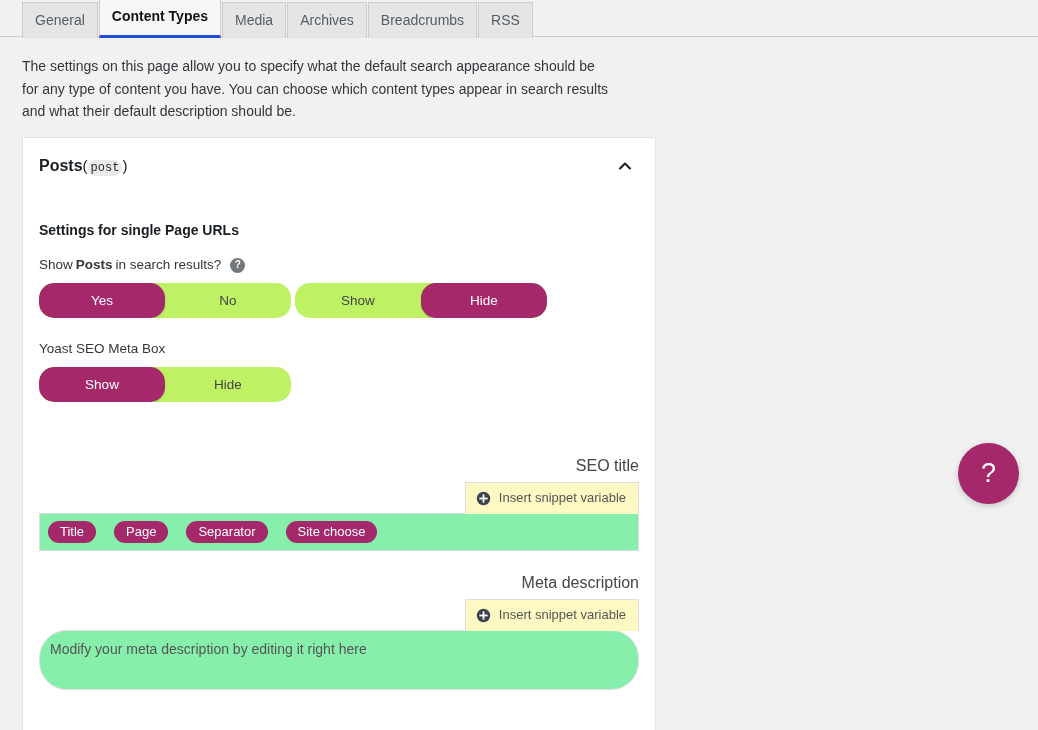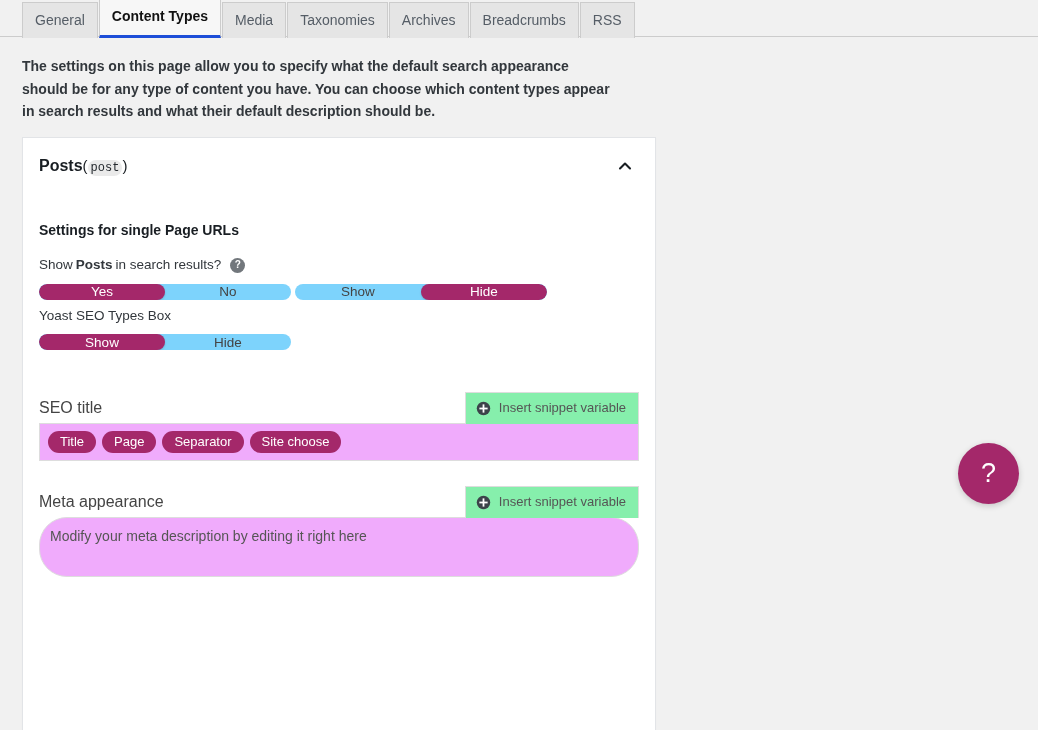--- a/index.html
+++ b/index.html
@@ -289,7 +289,6 @@
   <div class="tab">General</div>
   <div class="tab active">Content Types</div>
   <div class="tab">Media</div>
-  <div class="tab">Taxonomies</div>
   <div class="tab">Archives</div>
   <div class="tab">Breadcrumbs</div>
   <div class="tab">RSS</div>

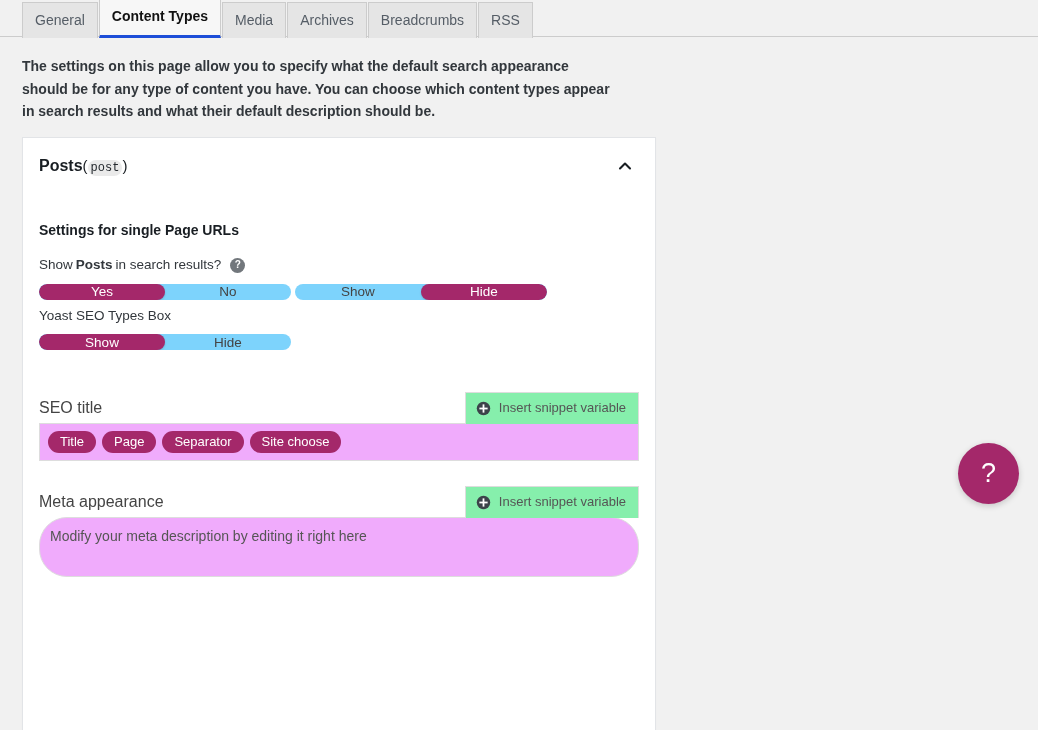--- a/index.html
+++ b/index.html
@@ -66,7 +66,6 @@
     font-size: 14px;
     line-height: 1.62;
     color: #32373c;
-    font-weight: bold;
   }
 
   

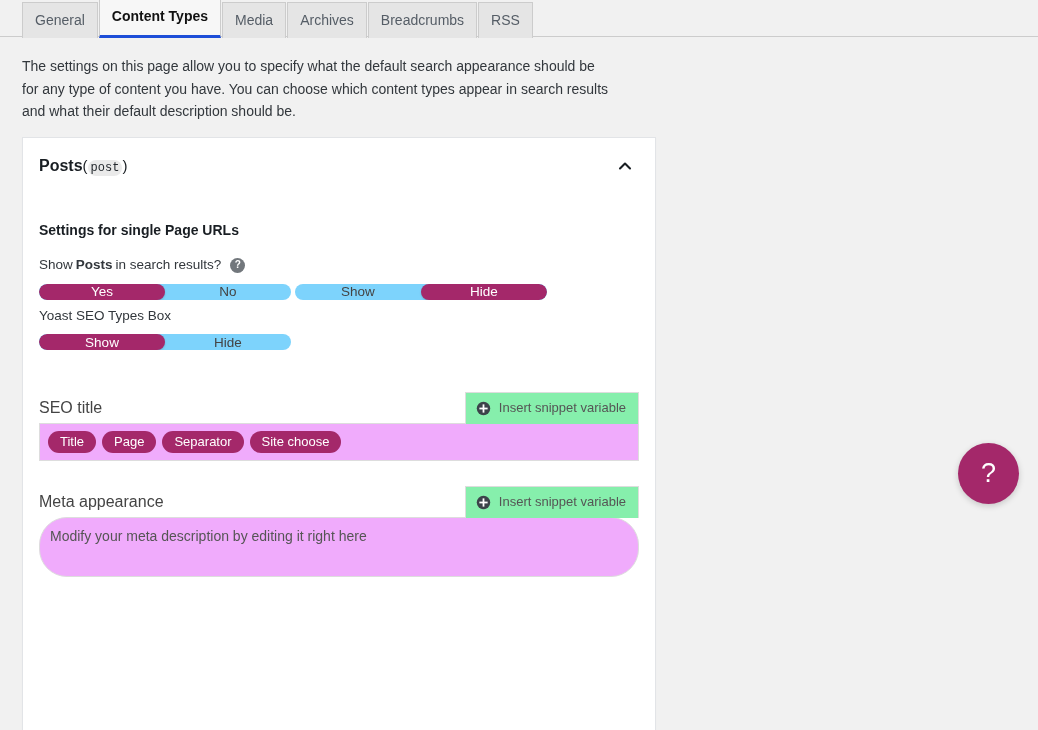--- a/index.html
+++ b/index.html
@@ -159,11 +159,11 @@
   .toggle {
     display: inline-flex;
     width: 252px;
-    height: 16px;
-    background: #7dd3fc;
+    height: 35px;
+    background: #bef264;
     border-radius: 15px;
     padding: 0;
-    margin-bottom: 7px;
+    margin-bottom: 22px;
     box-sizing: border-box;
     overflow: hidden;
     position: relative;

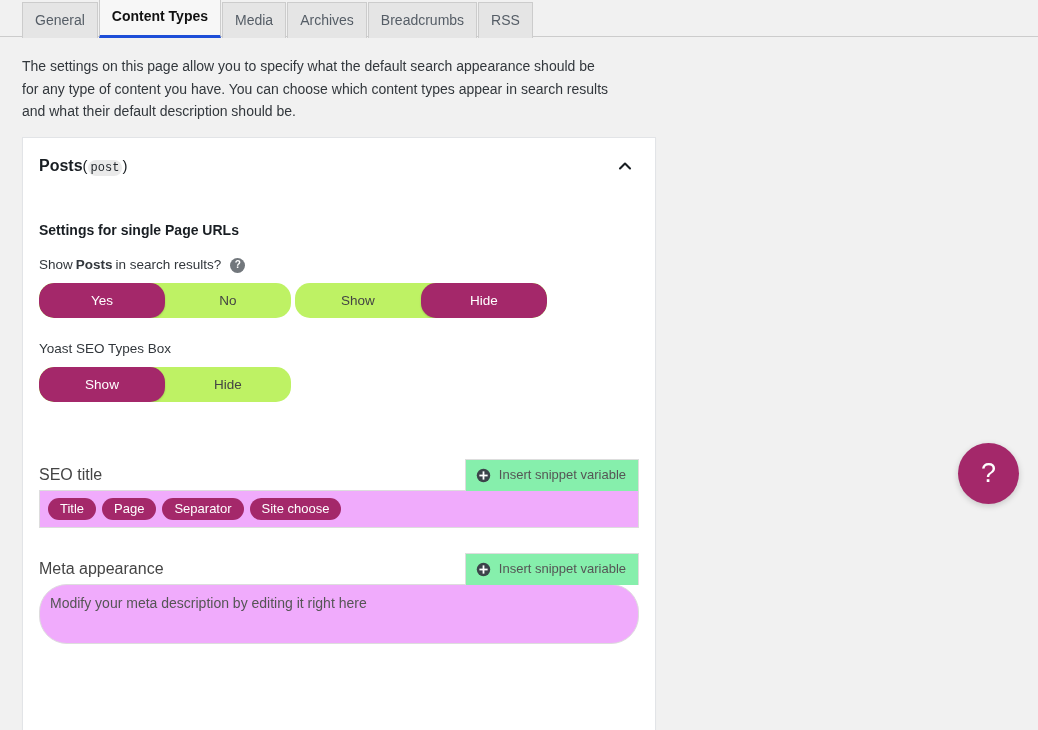--- a/index.html
+++ b/index.html
@@ -331,7 +331,7 @@
     </div>
 
     
-    <div class="field-label">Yoast SEO Types Box</div>
+    <div class="field-label">Yoast SEO Meta Box</div>
     <div class="toggle">
       <div class="toggle-opt on">Show</div>
       <div class="toggle-opt">Hide</div>

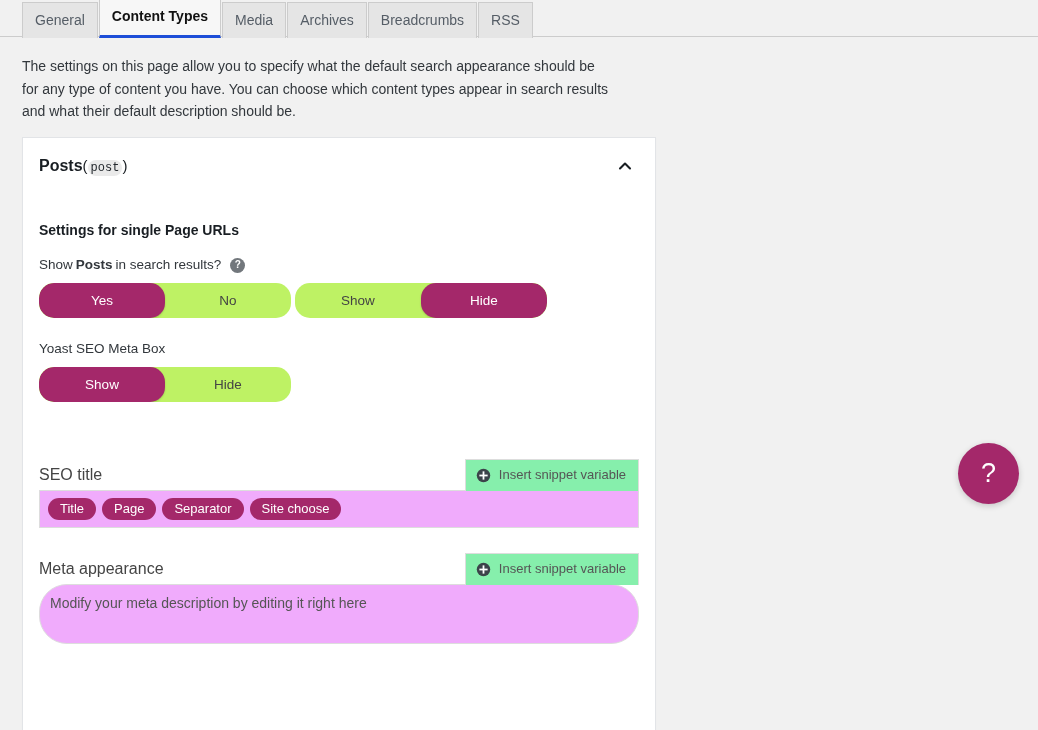--- a/index.html
+++ b/index.html
@@ -196,6 +196,7 @@
     justify-content: space-between;
     position: relative;
     min-height: 34px;
+    flex-direction: column;
   }
   .field-title {
     font-size: 16px;

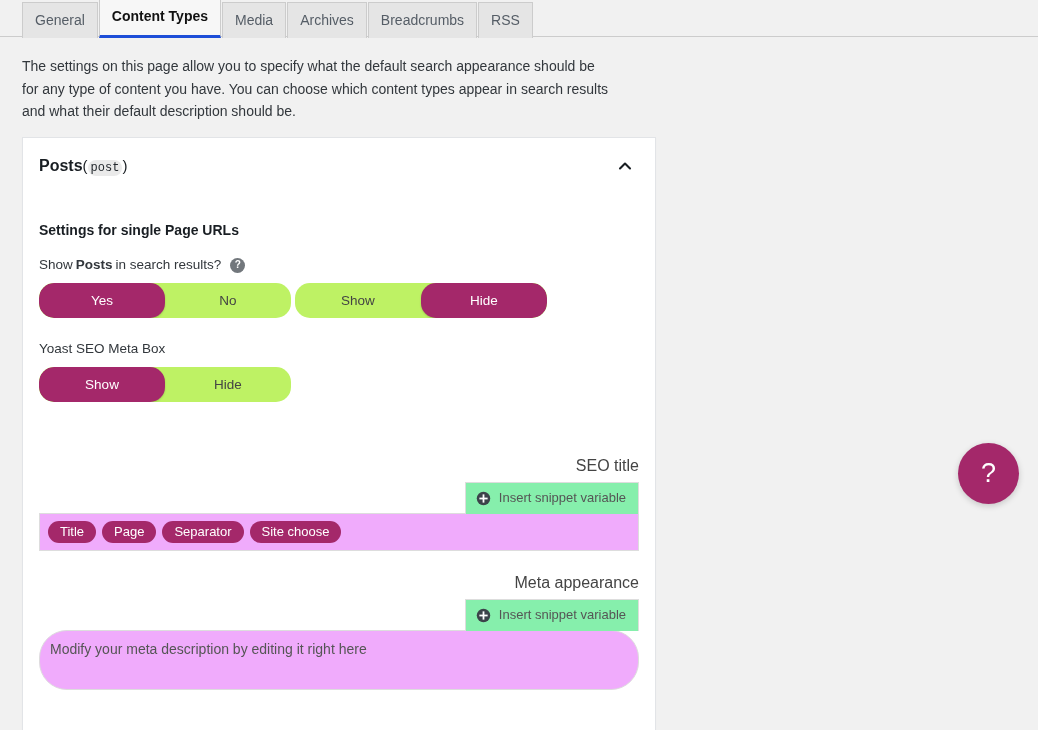--- a/index.html
+++ b/index.html
@@ -209,7 +209,7 @@
     display: inline-flex;
     align-items: center;
     gap: 8px;
-    background: #86efac;
+    background: #fef9c3;
     border: 1px solid #ddd;
     border-bottom: none;
     padding: 7px 12px 7px 10px;

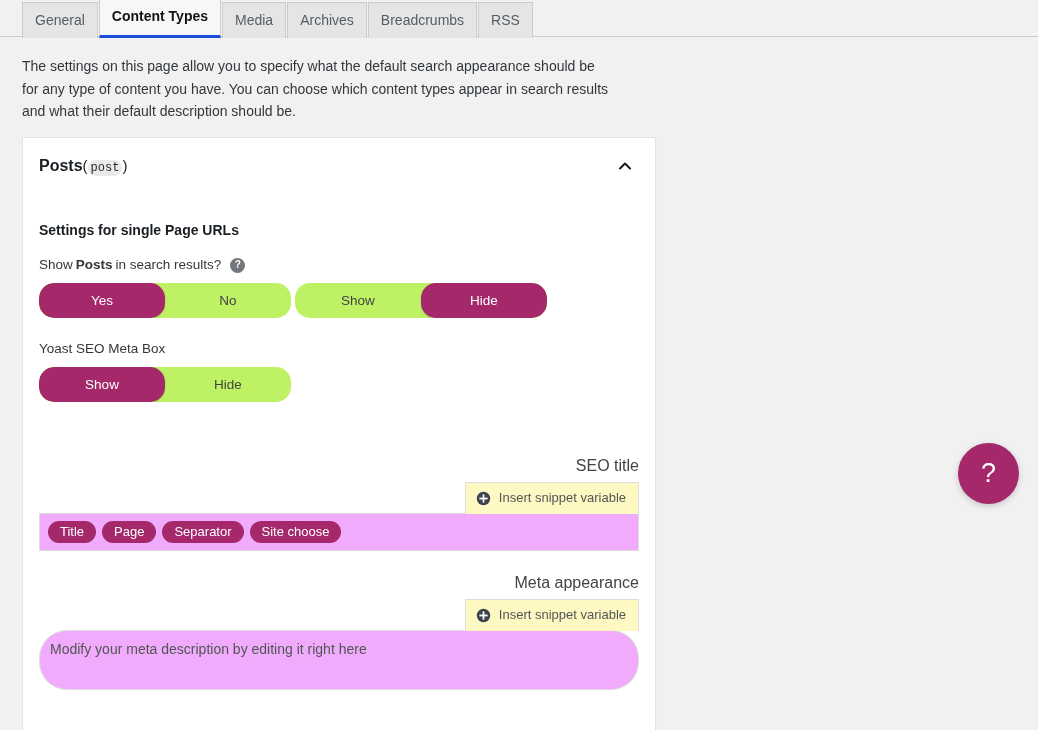--- a/index.html
+++ b/index.html
@@ -230,13 +230,13 @@
 
   .editor-box {
     border: 1px solid #ddd;
-    background: #f0abfc;
+    background: #86efac;
     min-height: 26px;
     padding: 7px 8px;
     display: flex;
     align-items: center;
     flex-wrap: wrap;
-    gap: 6px;
+    gap: 18px;
     box-sizing: border-box;
   }
   .editor-box.tall {

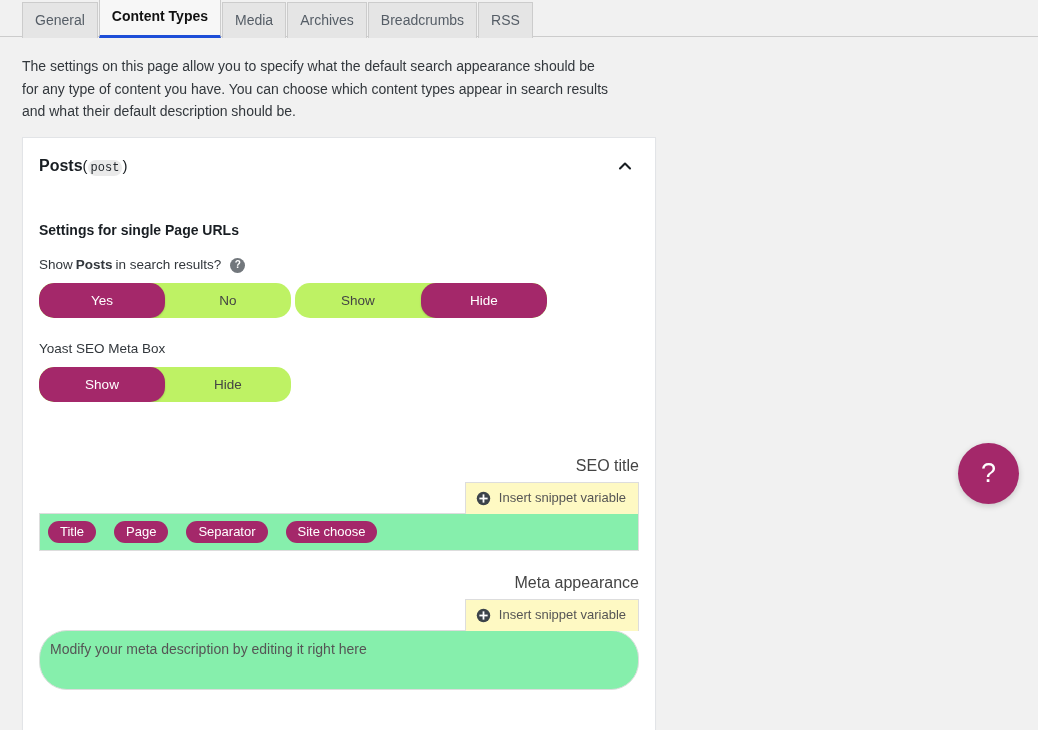--- a/index.html
+++ b/index.html
@@ -366,7 +366,7 @@
     
     <div class="field-block" style="margin-top:22px;">
       <div class="field-head">
-        <div class="field-title">Meta appearance</div>
+        <div class="field-title">Meta description</div>
         <div class="snippet-btn">
           <span class="plus-icon">
             <svg width="15" height="15" viewBox="0 0 16 16" aria-hidden="true">

